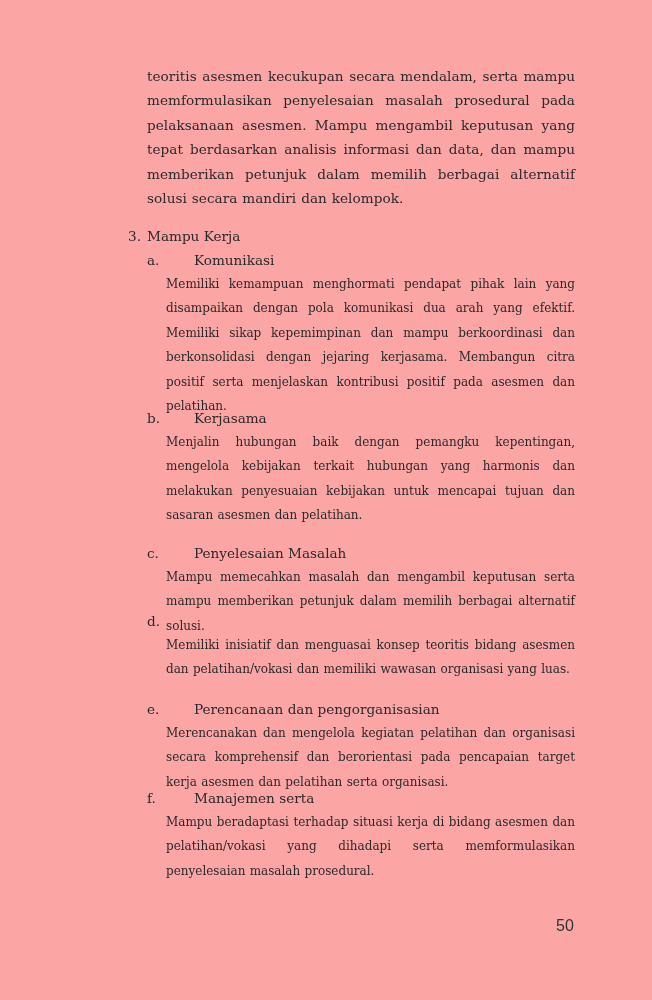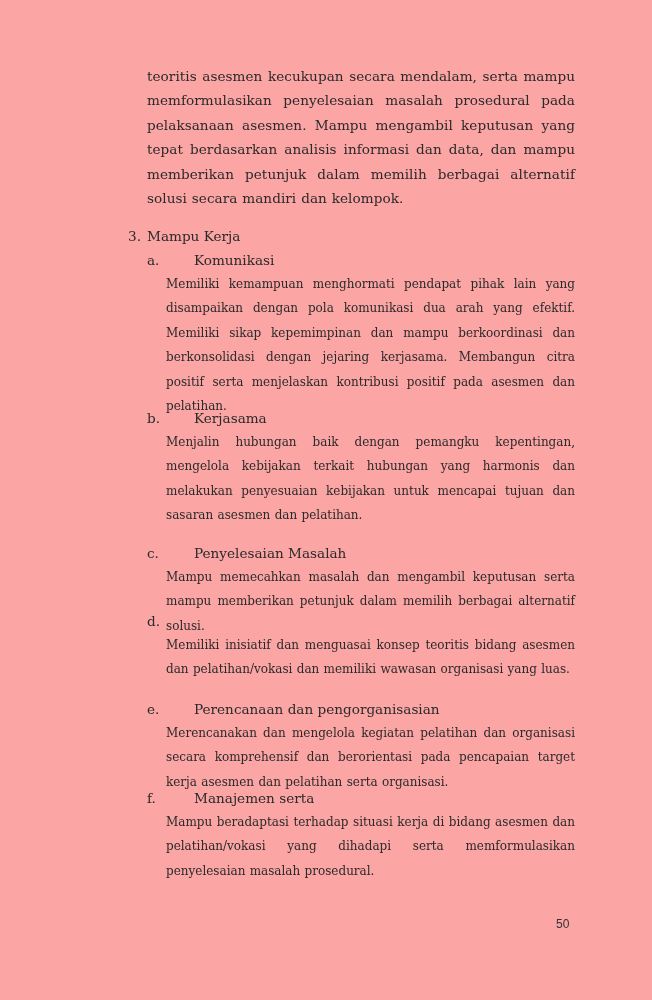--- a/index.html
+++ b/index.html
@@ -16,7 +16,7 @@
   .item-body { position: absolute; left: 166px; width: 409px; font-size: 12px; line-height: 24.4px;
                text-align: justify; text-align-last: left; word-spacing: 0.5px; }
   .page-num { position: absolute; left: 556px; top: 917px; font-family: "Liberation Sans", sans-serif;
-              font-size: 12px; color: #333; }
+              font-size: 16px; color: #333; }
 </style>
 </head>
 <body>

